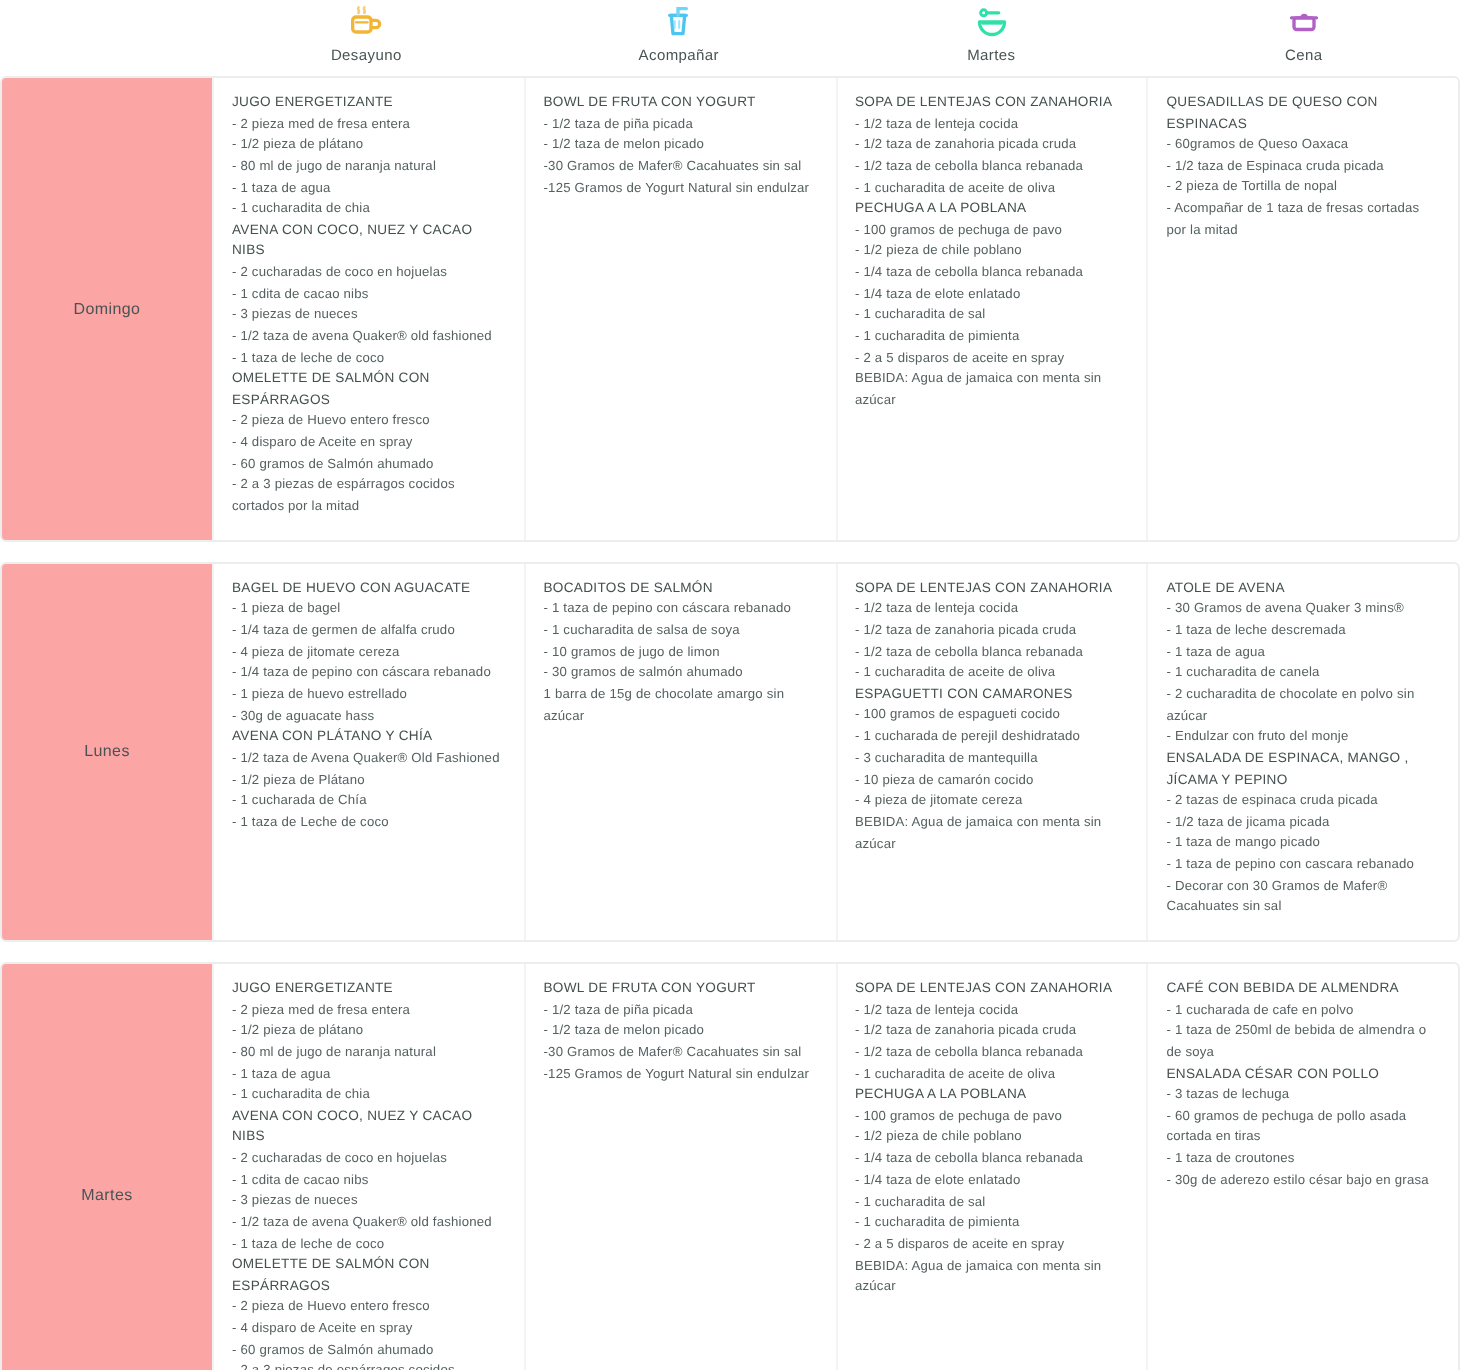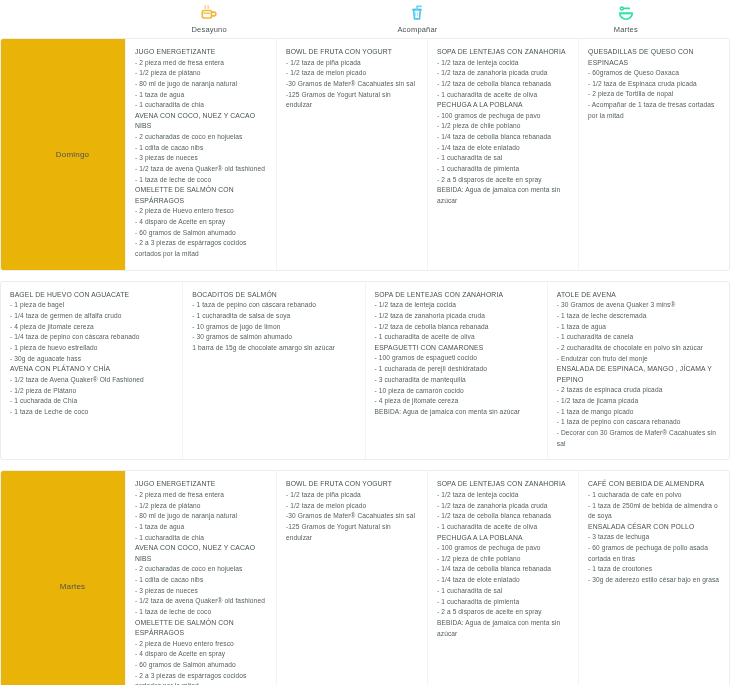--- a/index.html
+++ b/index.html
@@ -17,7 +17,7 @@
     display:flex;
     width:730px;
     height:38px;
-    align-items:center;
+    align-items:flex-start;
     background:#ffffff;
   }
   .hdr-spacer{width:105px;flex:0 0 105px;}

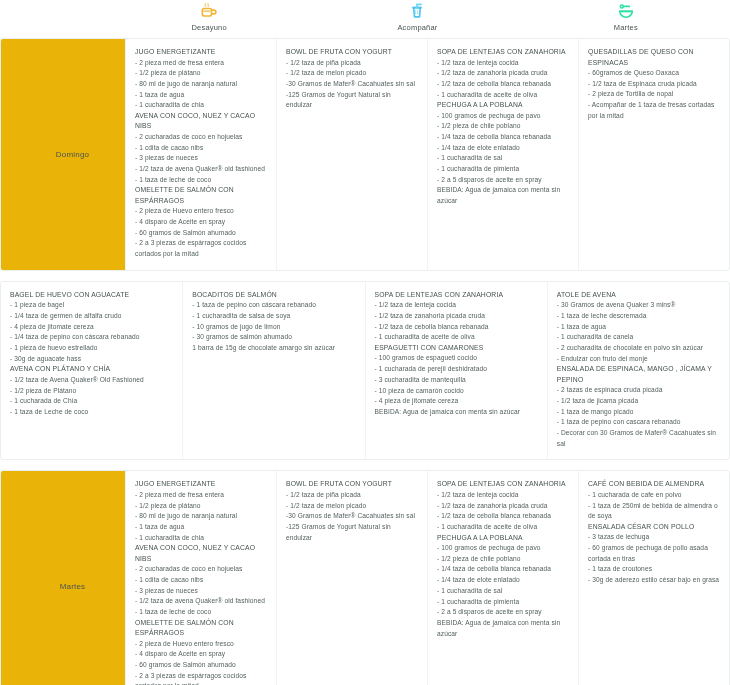--- a/index.html
+++ b/index.html
@@ -138,6 +138,16 @@
       <div class="hdr-label">Martes</div>
     </div>
 
+    <div class="hdr-cell">
+      <div class="hdr-icon">
+        <svg width="20" height="20" viewBox="0 0 24 24">
+          <rect x="6" y="9.5" width="12" height="7" rx="1.6" fill="none" stroke="#b061c4" stroke-width="2"></rect>
+          <path d="M4.5 9.5h15" stroke="#b061c4" stroke-width="2" stroke-linecap="round"></path>
+          <path d="M10.5 9.5a1.5 1.5 0 0 1 3 0" fill="none" stroke="#b061c4" stroke-width="1.8"></path>
+        </svg>
+      </div>
+      <div class="hdr-label">Cena</div>
+    </div>
   </div>
 
   <div id="rows-container">

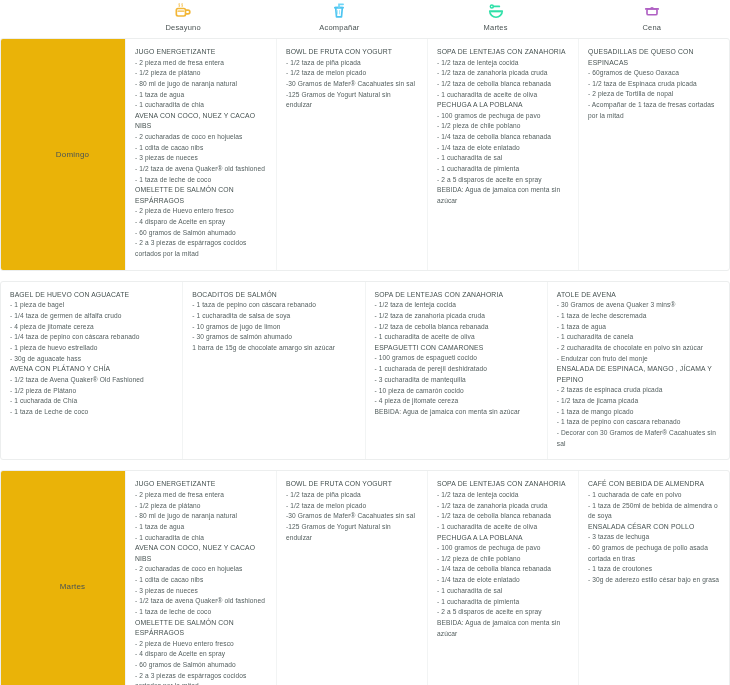--- a/index.html
+++ b/index.html
@@ -54,14 +54,13 @@
   .day-label{
     flex:0 0 105px;
     width:105px;
-    background:#eab308;
+    background:#fca5a5;
     display:flex;
     align-items:center;
     justify-content:center;
     font-size:8px;
     color:#4a5353;
     letter-spacing:.2px;
-    padding-left:19px;
   }
   .meal-cell{
     flex:1 1 0;

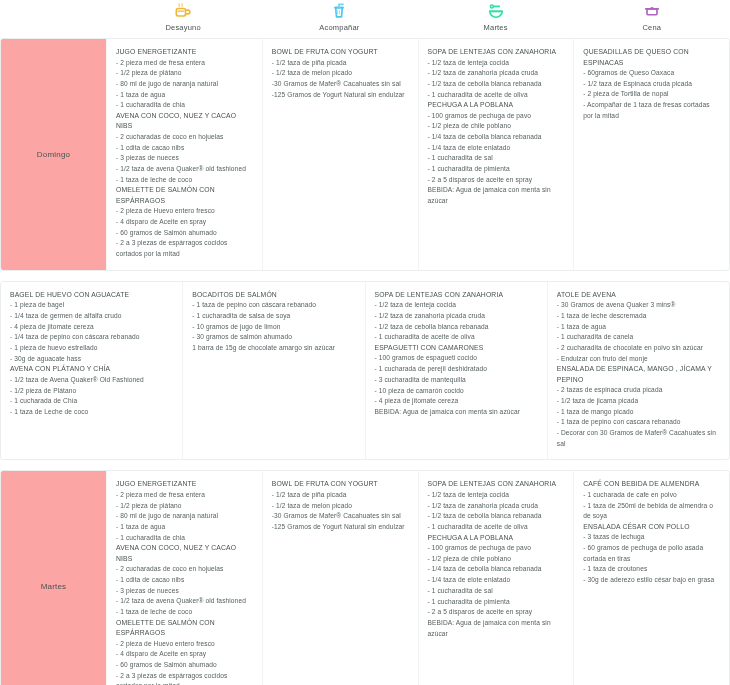--- a/index.html
+++ b/index.html
@@ -219,6 +219,7 @@
         </div>
       </div>
       <div class="day-row">
+        <div class="day-label">Lunes</div>
         <div class="meal-cell">
           <div class="blk">
             <div class="meal-title">BAGEL DE HUEVO CON AGUACATE</div>

